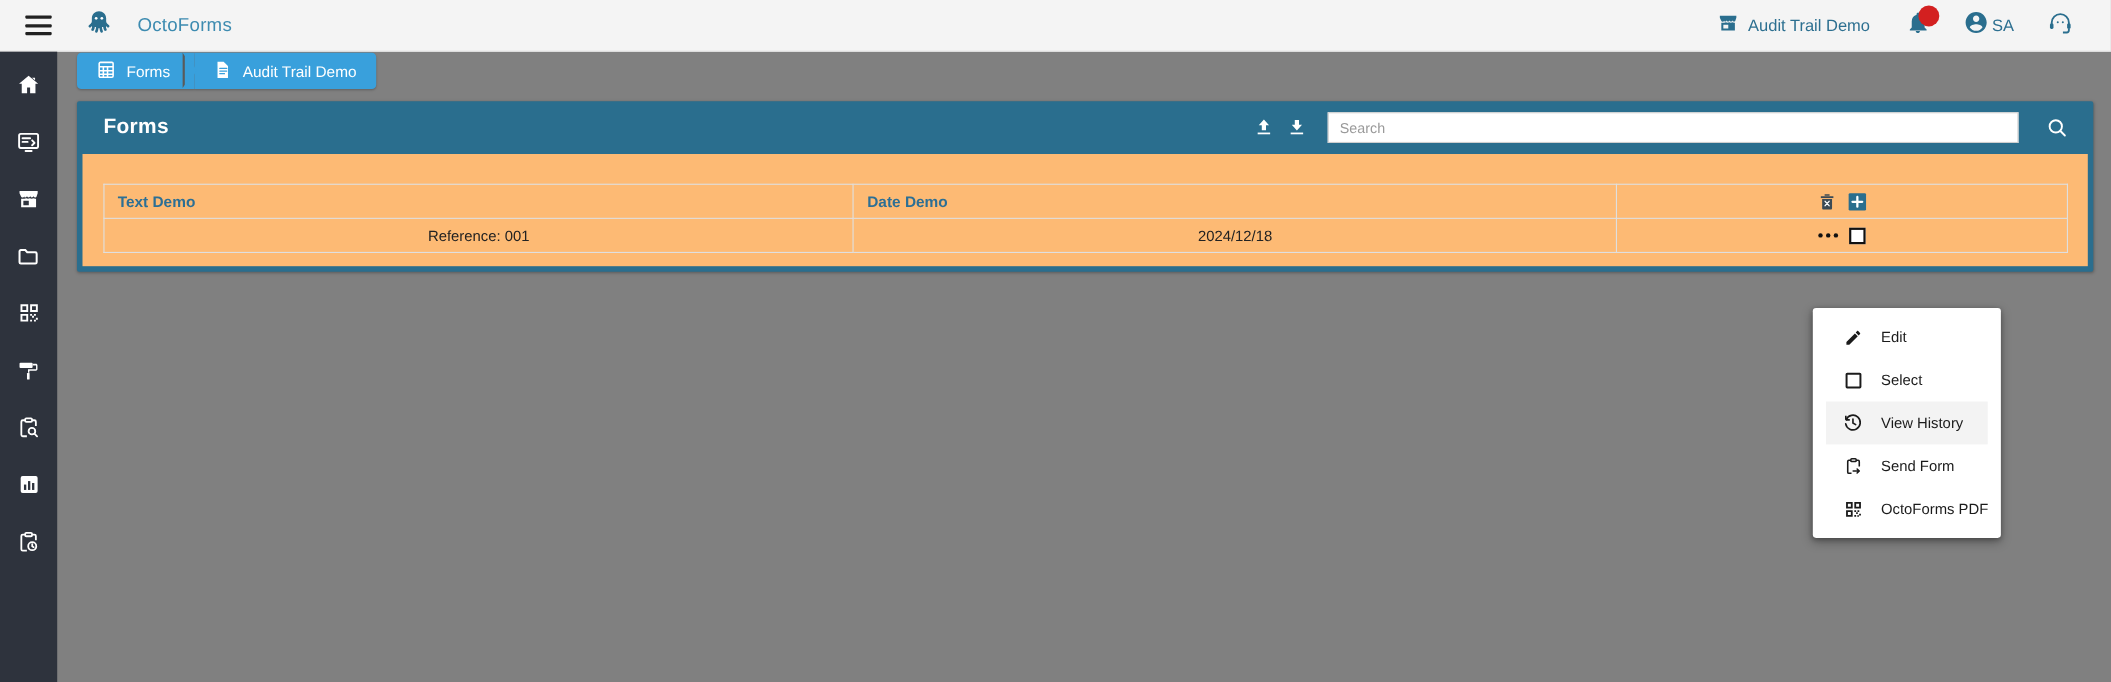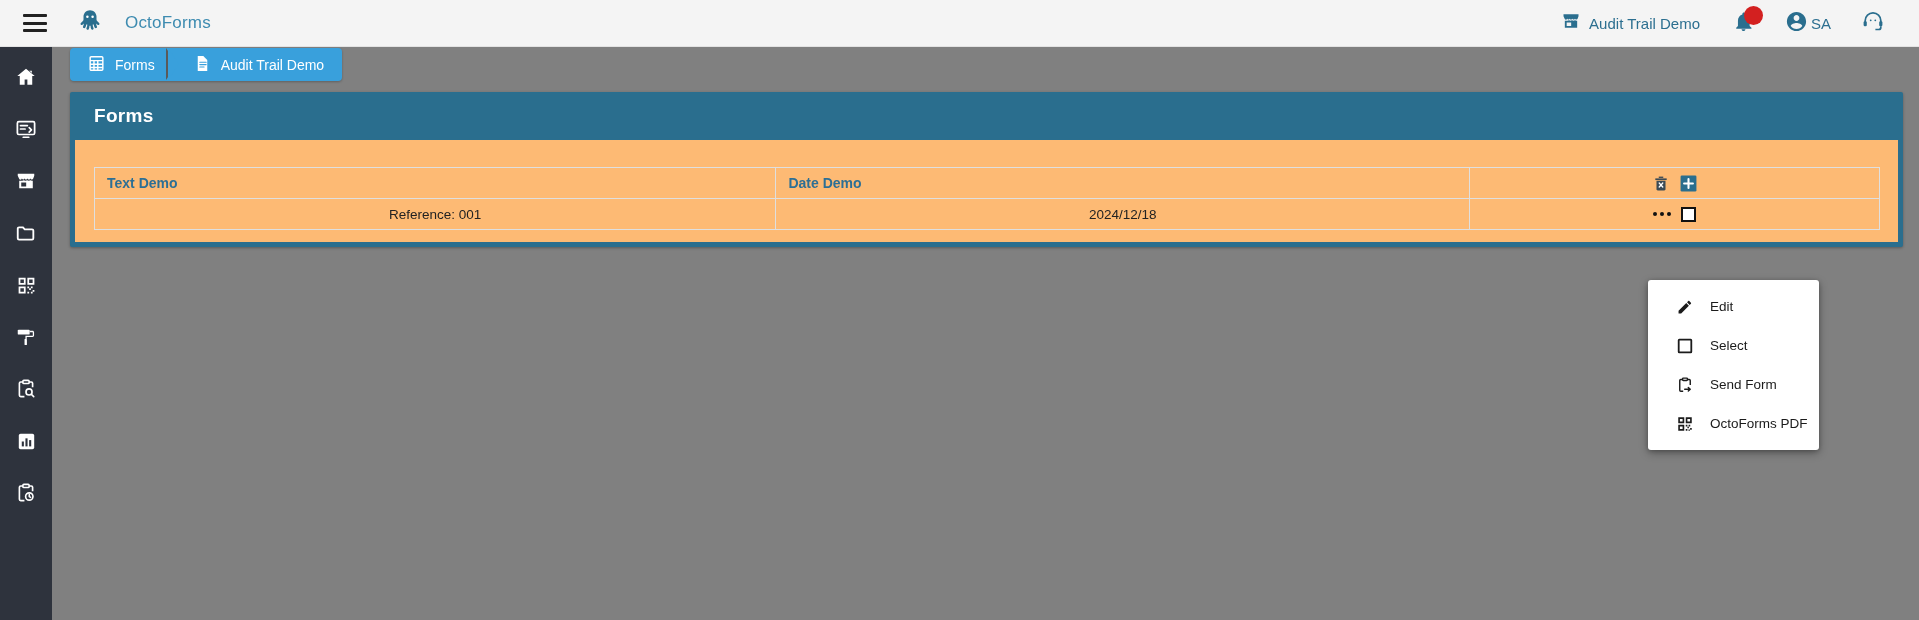--- a/index.html
+++ b/index.html
@@ -339,6 +339,29 @@
     <div class="panel-head">
       <span class="panel-title">Forms</span>
 
+      <div class="panel-actions">
+        <span class="io-btn">
+          <svg width="20" height="20" viewBox="0 0 24 24" fill="#ffffff">
+            <path d="M12 3.2 6.4 9.4h3.3v5.4h4.6V9.4h3.3L12 3.2z"></path>
+            <rect x="5.2" y="17.4" width="13.6" height="1.9"></rect>
+          </svg>
+        </span>
+        <span class="io-btn">
+          <svg width="20" height="20" viewBox="0 0 24 24" fill="#ffffff">
+            <path d="M12 15.2 17.6 9h-3.3V3.6H9.7V9H6.4l5.6 6.2z"></path>
+            <rect x="5.2" y="17.4" width="13.6" height="1.9"></rect>
+          </svg>
+        </span>
+
+        <input class="search-input" type="text" placeholder="Search" value="" style="">
+
+        <span class="search-btn">
+          <svg width="22" height="22" viewBox="0 0 24 24" fill="none" stroke="#ffffff" stroke-width="1.9">
+            <circle cx="10.8" cy="10.8" r="6.1"></circle>
+            <path d="M15.4 15.4l4.4 4.4" stroke-linecap="round"></path>
+          </svg>
+        </span>
+      </div>
     </div>
 
     <div class="panel-body">

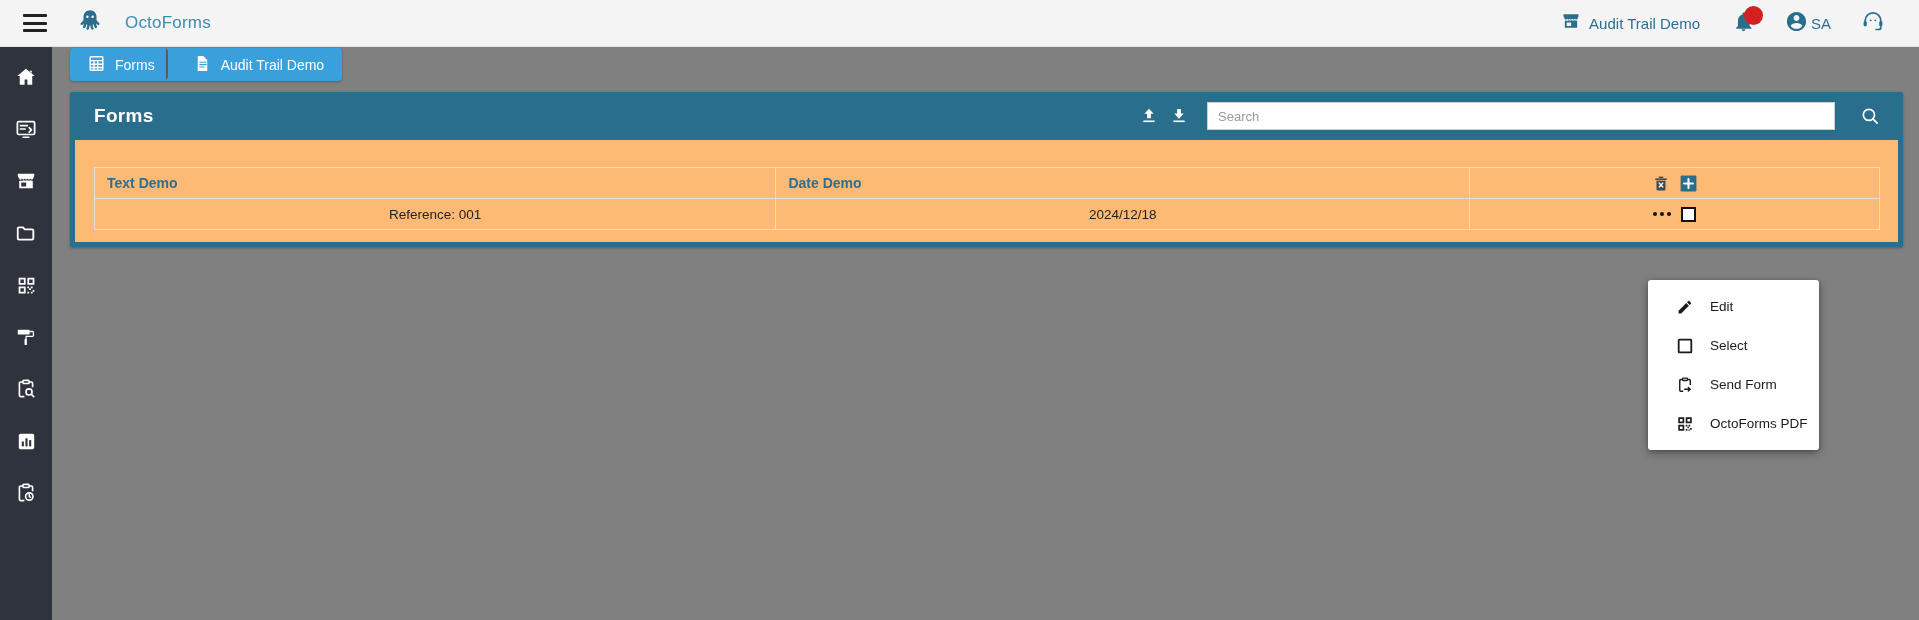--- a/index.html
+++ b/index.html
@@ -430,6 +430,16 @@
       <span class="menu-label">Select</span>
     </div>
 
+    <div class="menu-item active">
+      <span class="menu-icon">
+        <svg width="19" height="19" viewBox="0 0 24 24" fill="none" stroke="#1b1b1b" stroke-width="1.9">
+          <path d="M3.8 8.4V3.8M3.8 8.4h4.6"></path>
+          <path d="M4.3 8.1A8.4 8.4 0 1 1 3.7 13" stroke-linecap="round"></path>
+          <path d="M12 7.6V12l3.1 1.9" stroke-linecap="round"></path>
+        </svg>
+      </span>
+      <span class="menu-label">View History</span>
+    </div>
 
     <div class="menu-item">
       <span class="menu-icon">

